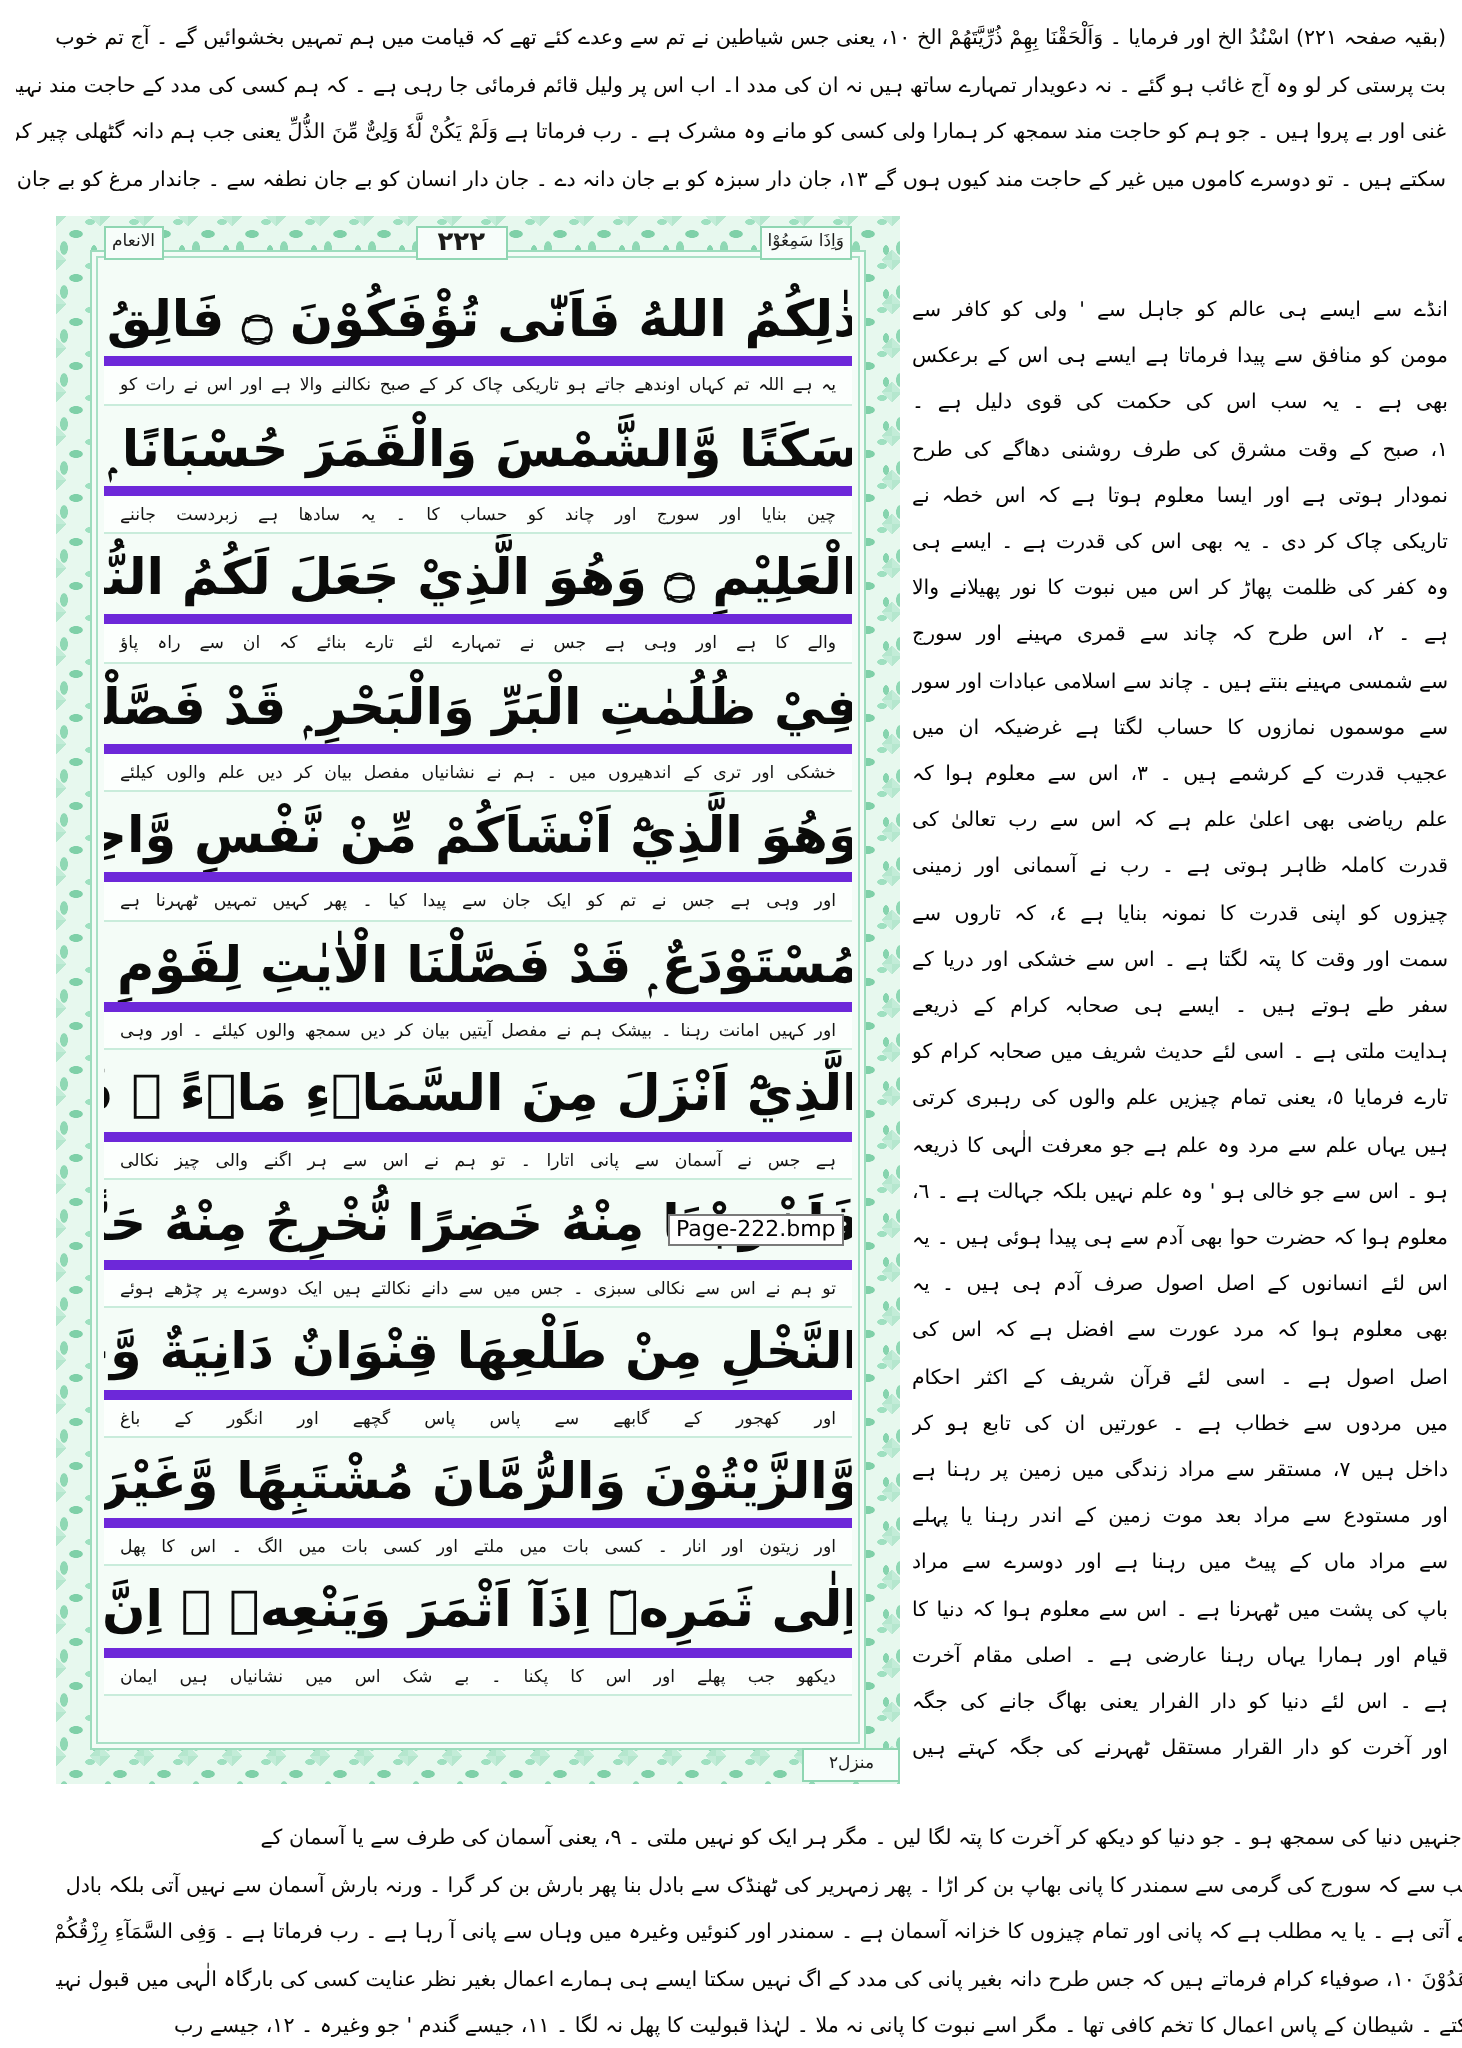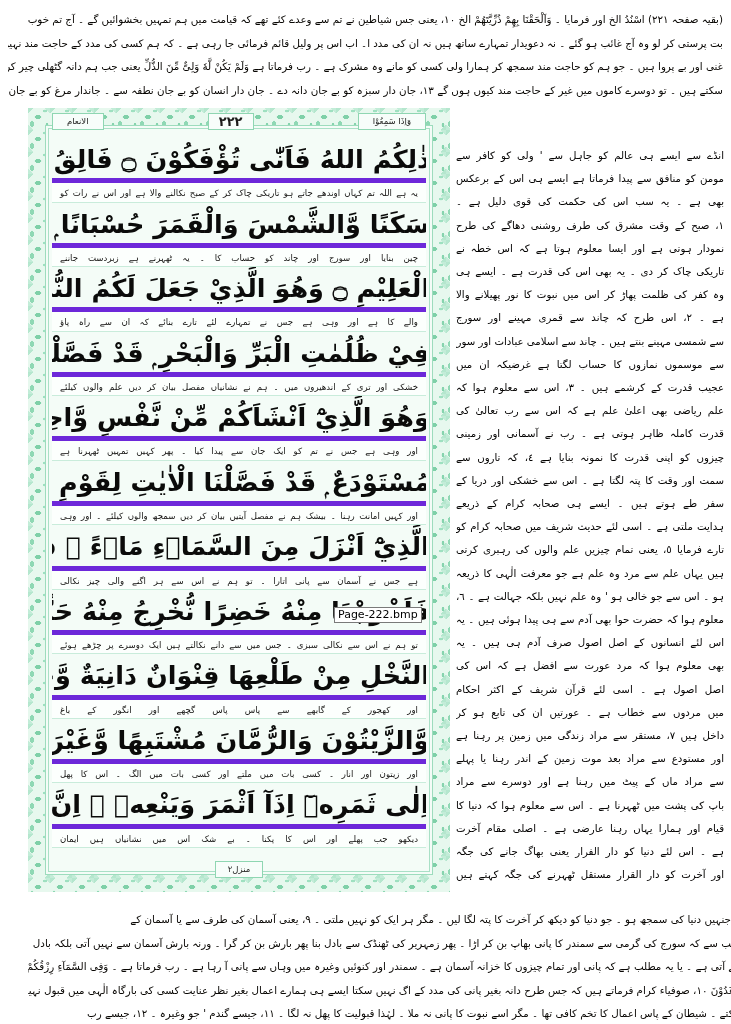--- a/index.html
+++ b/index.html
@@ -98,7 +98,7 @@
     border: 1px solid #8fd6b2;
     font-size: 8.5px;
     line-height: 13px;
-    padding: 1px 14px;
+    padding: 1px 3px;
     color: #1b1b19;
     font-family: "DejaVu Sans", sans-serif;
     white-space: nowrap;

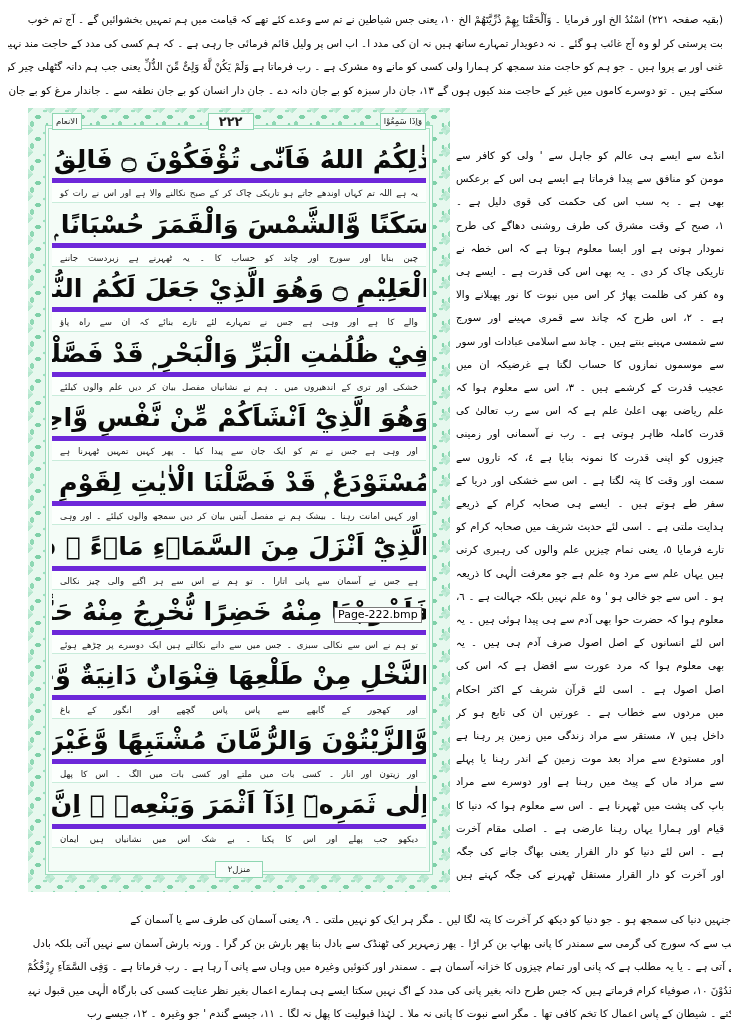--- a/index.html
+++ b/index.html
@@ -260,7 +260,7 @@
       <div class="trans">یہ ہے اللہ تم کہاں اوندھے جاتے ہو تاریکی چاک کر کے صبح نکالنے والا ہے اور اس نے رات کو</div>
 
       <div class="ayah">سَكَنًا وَّالشَّمْسَ وَالْقَمَرَ حُسْبَانًا ۭ ذٰلِكَ تَقْدِيْرُ الْعَزِيْزِ</div>
-      <div class="trans">چین بنایا اور سورج اور چاند کو حساب کا ۔ یہ ٹھہرنے ہے زبردست جاننے</div>
+      <div class="trans">چین بنایا اور سورج اور چاند کو حساب کا ۔ یہ سادھا ہے زبردست جاننے</div>
 
       <div class="ayah">الْعَلِيْمِ ۝ وَهُوَ الَّذِيْ جَعَلَ لَكُمُ النُّجُوْمَ لِتَهْتَدُوْا بِهَا</div>
       <div class="trans">والے کا ہے اور وہی ہے جس نے تمہارے لئے تارے بنائے کہ ان سے راہ پاؤ</div>

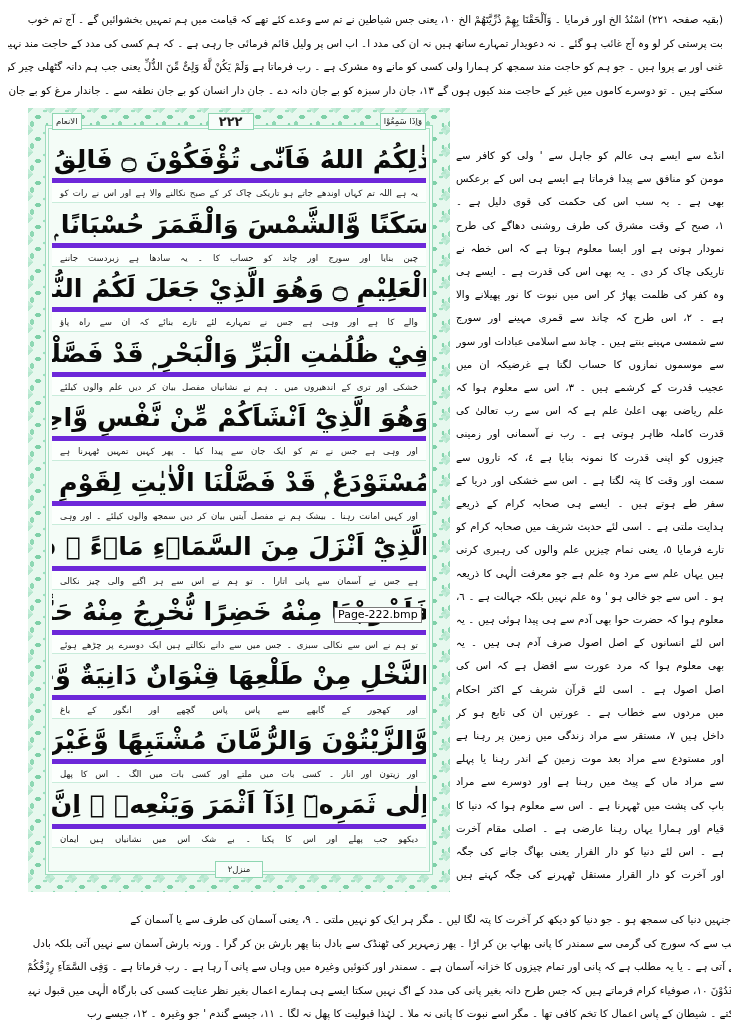--- a/index.html
+++ b/index.html
@@ -156,9 +156,9 @@
   .manzil {
     position: absolute;
     left: 0; right: 0;
-    bottom: 14px;
+    bottom: 1px;
     display: flex;
-    justify-content: center;
+    justify-content: flex-end;
   }
   .manzil span {
     background: #f7fdfa;

